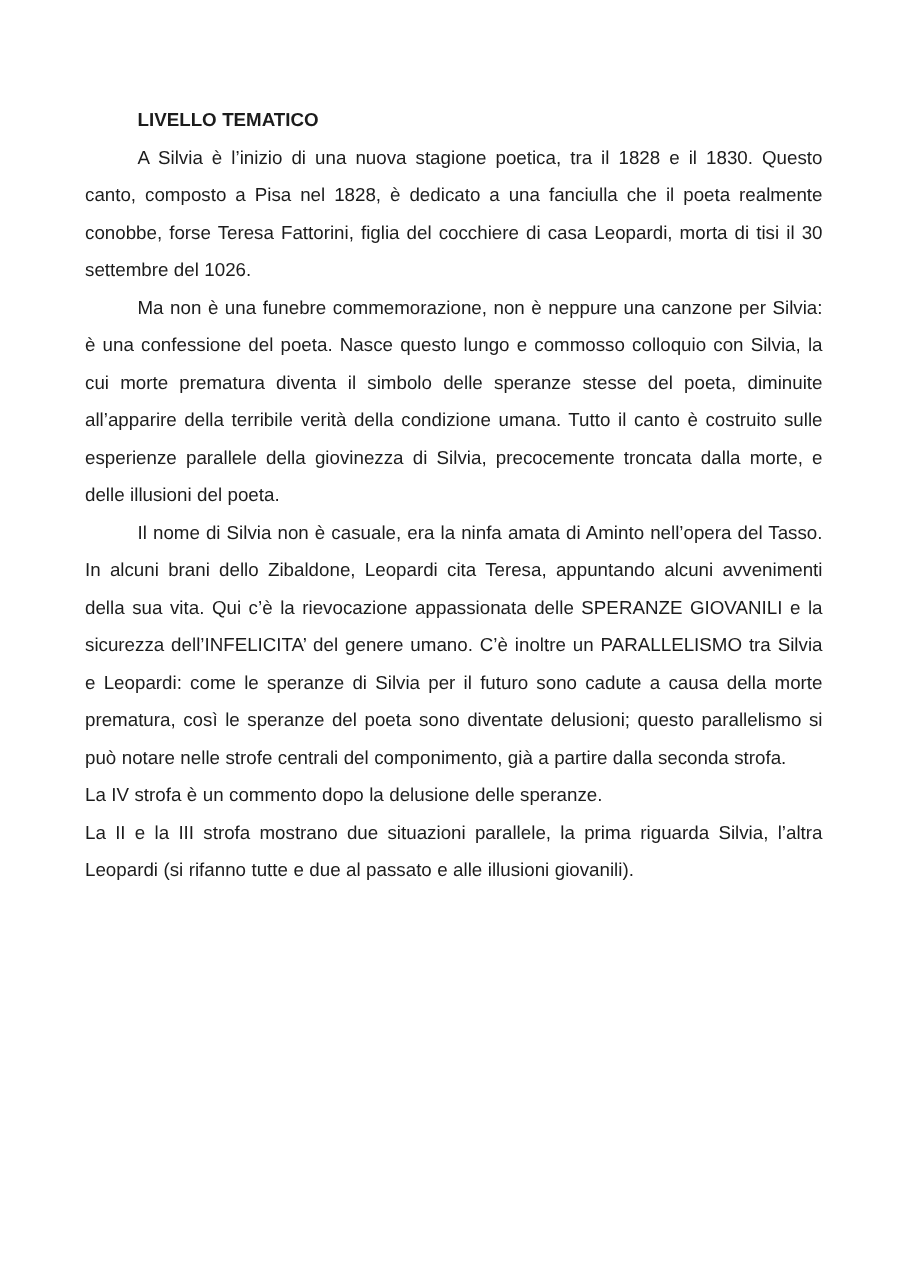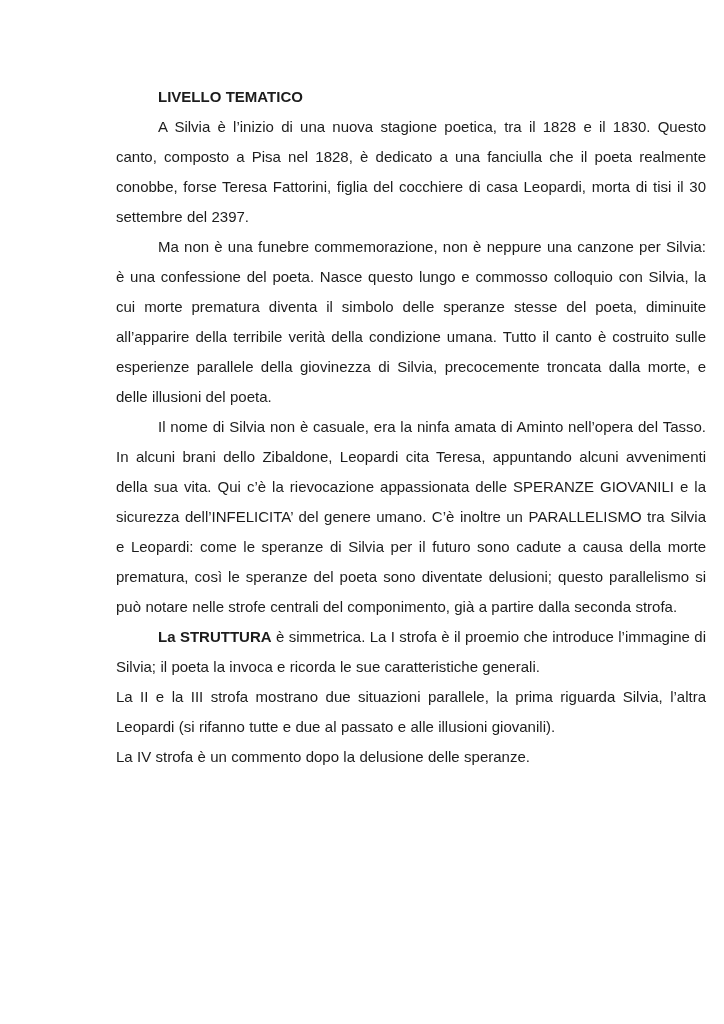--- a/index.html
+++ b/index.html
@@ -21,7 +21,6 @@
     top: 82px;
     left: 68px;
     width: 590px;
-    margin-left: 48px;
   }
   .text-block p {
     margin: 0;

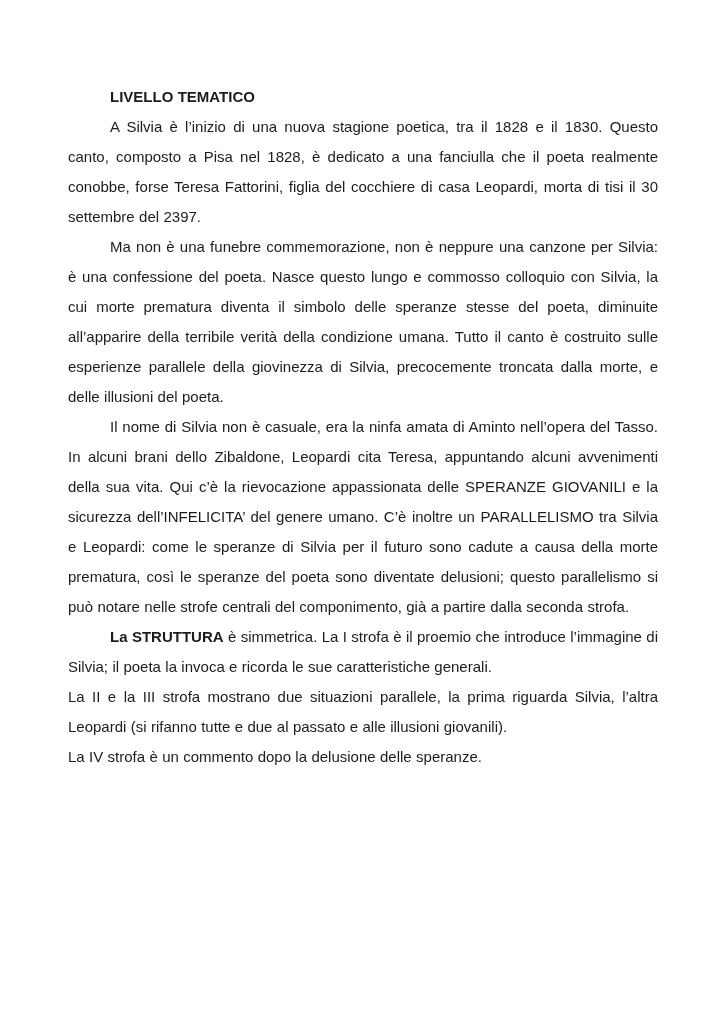--- a/index.html
+++ b/index.html
@@ -57,7 +57,7 @@
 
     <p class="doc-title">LIVELLO TEMATICO</p>
 
-    <p class="indent">A Silvia è l’inizio di una nuova stagione poetica, tra il 1828 e il 1830. Questo canto, composto a Pisa nel 1828, è dedicato a una fanciulla che il poeta realmente conobbe, forse Teresa Fattorini, figlia del cocchiere di casa Leopardi, morta di tisi il 30 settembre del 2397.</p>
+    <p class="indent">A Silvia è l’inizio di una nuova stagione poetica, tra il 1828 e il 1830. Questo canto, composto a Pisa nel 1828, è dedicato a una fanciulla che il poeta realmente conobbe, forse Teresa Fattorini, figlia del cocchiere di casa Leopardi, morta di tisi il 30 settembre del 1026.</p>
 
     <p class="indent">Ma non è una funebre commemorazione, non è neppure una canzone per Silvia: è una confessione del poeta. Nasce questo lungo e commosso colloquio con Silvia, la cui morte prematura diventa il simbolo delle speranze stesse del poeta, diminuite all’apparire della terribile verità della condizione umana. Tutto il canto è costruito sulle esperienze parallele della giovinezza di Silvia, precocemente troncata dalla morte, e delle illusioni del poeta.</p>
 

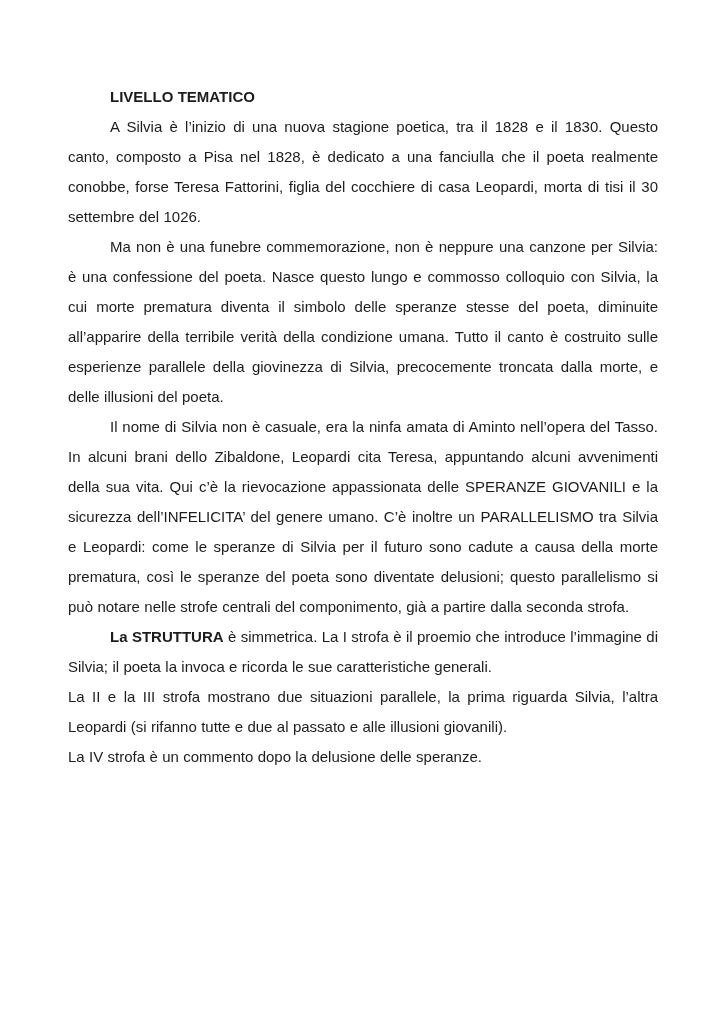--- a/index.html
+++ b/index.html
@@ -63,7 +63,6 @@
 
     <p class="indent">Il nome di Silvia non è casuale, era la ninfa amata di Aminto nell’opera del Tasso. In alcuni brani dello Zibaldone, Leopardi cita Teresa, appuntando alcuni avvenimenti della sua vita. Qui c’è la rievocazione appassionata delle SPERANZE GIOVANILI e la sicurezza dell’INFELICITA’ del genere umano. C’è inoltre un PARALLELISMO tra Silvia e Leopardi: come le speranze di Silvia per il futuro sono cadute a causa della morte prematura, così le speranze del poeta sono diventate delusioni; questo parallelismo si può notare nelle strofe centrali del componimento, già a partire dalla seconda strofa.</p>
 
-    <p class="indent"><span class="bold-run">La STRUTTURA</span><span> è simmetrica. La I strofa è il proemio che introduce l’immagine di Silvia; il poeta la invoca e ricorda le sue caratteristiche generali.</span></p>
 
     <p class="no-indent">La II e la III strofa mostrano due situazioni parallele, la prima riguarda Silvia, l’altra Leopardi (si rifanno tutte e due al passato e alle illusioni giovanili).</p>
 

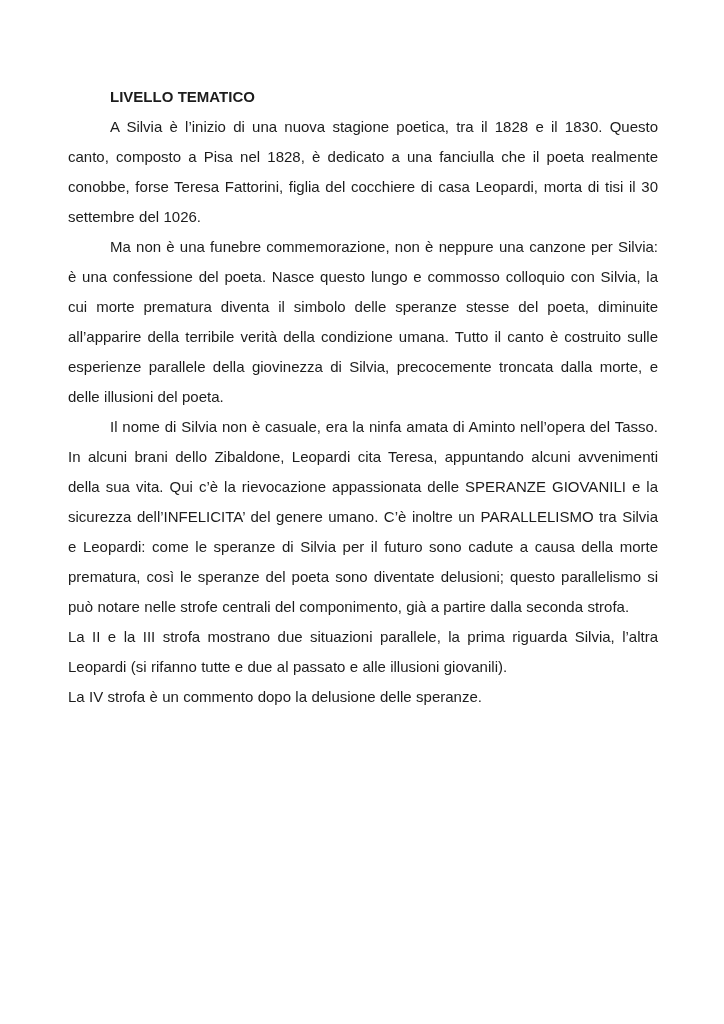--- a/index.html
+++ b/index.html
@@ -64,9 +64,9 @@
     <p class="indent">Il nome di Silvia non è casuale, era la ninfa amata di Aminto nell’opera del Tasso. In alcuni brani dello Zibaldone, Leopardi cita Teresa, appuntando alcuni avvenimenti della sua vita. Qui c’è la rievocazione appassionata delle SPERANZE GIOVANILI e la sicurezza dell’INFELICITA’ del genere umano. C’è inoltre un PARALLELISMO tra Silvia e Leopardi: come le speranze di Silvia per il futuro sono cadute a causa della morte prematura, così le speranze del poeta sono diventate delusioni; questo parallelismo si può notare nelle strofe centrali del componimento, già a partire dalla seconda strofa.</p>
 
 
+    <p class="no-indent">La IV strofa è un commento dopo la delusione delle speranze.</p>
+
     <p class="no-indent">La II e la III strofa mostrano due situazioni parallele, la prima riguarda Silvia, l’altra Leopardi (si rifanno tutte e due al passato e alle illusioni giovanili).</p>
-
-    <p class="no-indent">La IV strofa è un commento dopo la delusione delle speranze.</p>
 
 
 

